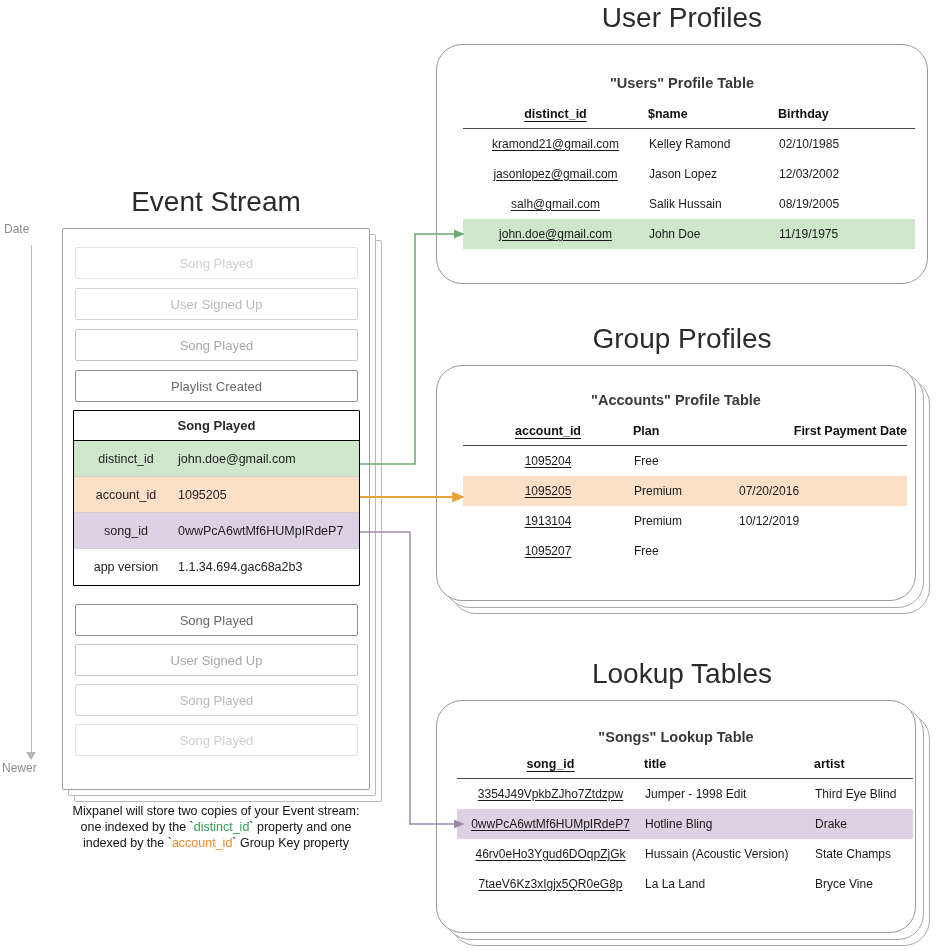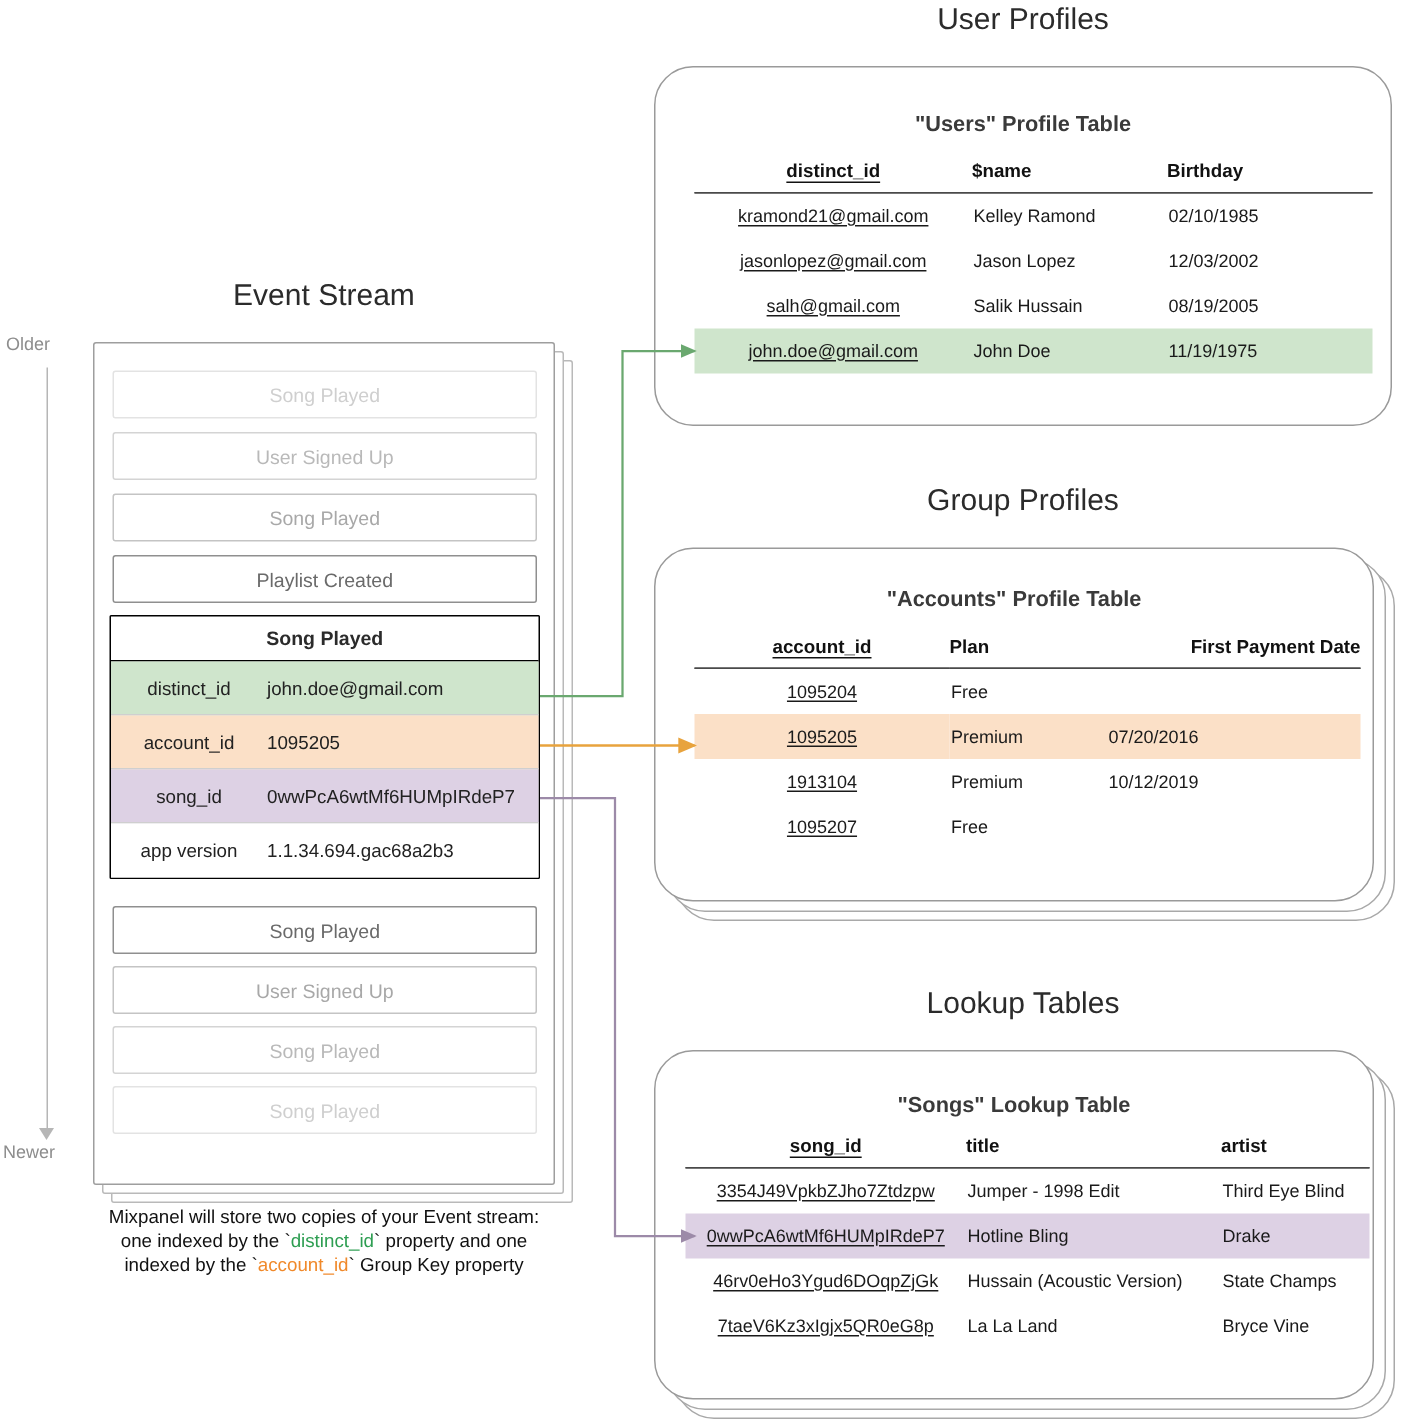--- a/index.html
+++ b/index.html
@@ -17,7 +17,7 @@
   
   .section-title {
     position:absolute;
-    font-size: 20px;
+    font-size: 28px;
     color:#2b2b2b;
     text-align:center;
     white-space:nowrap;

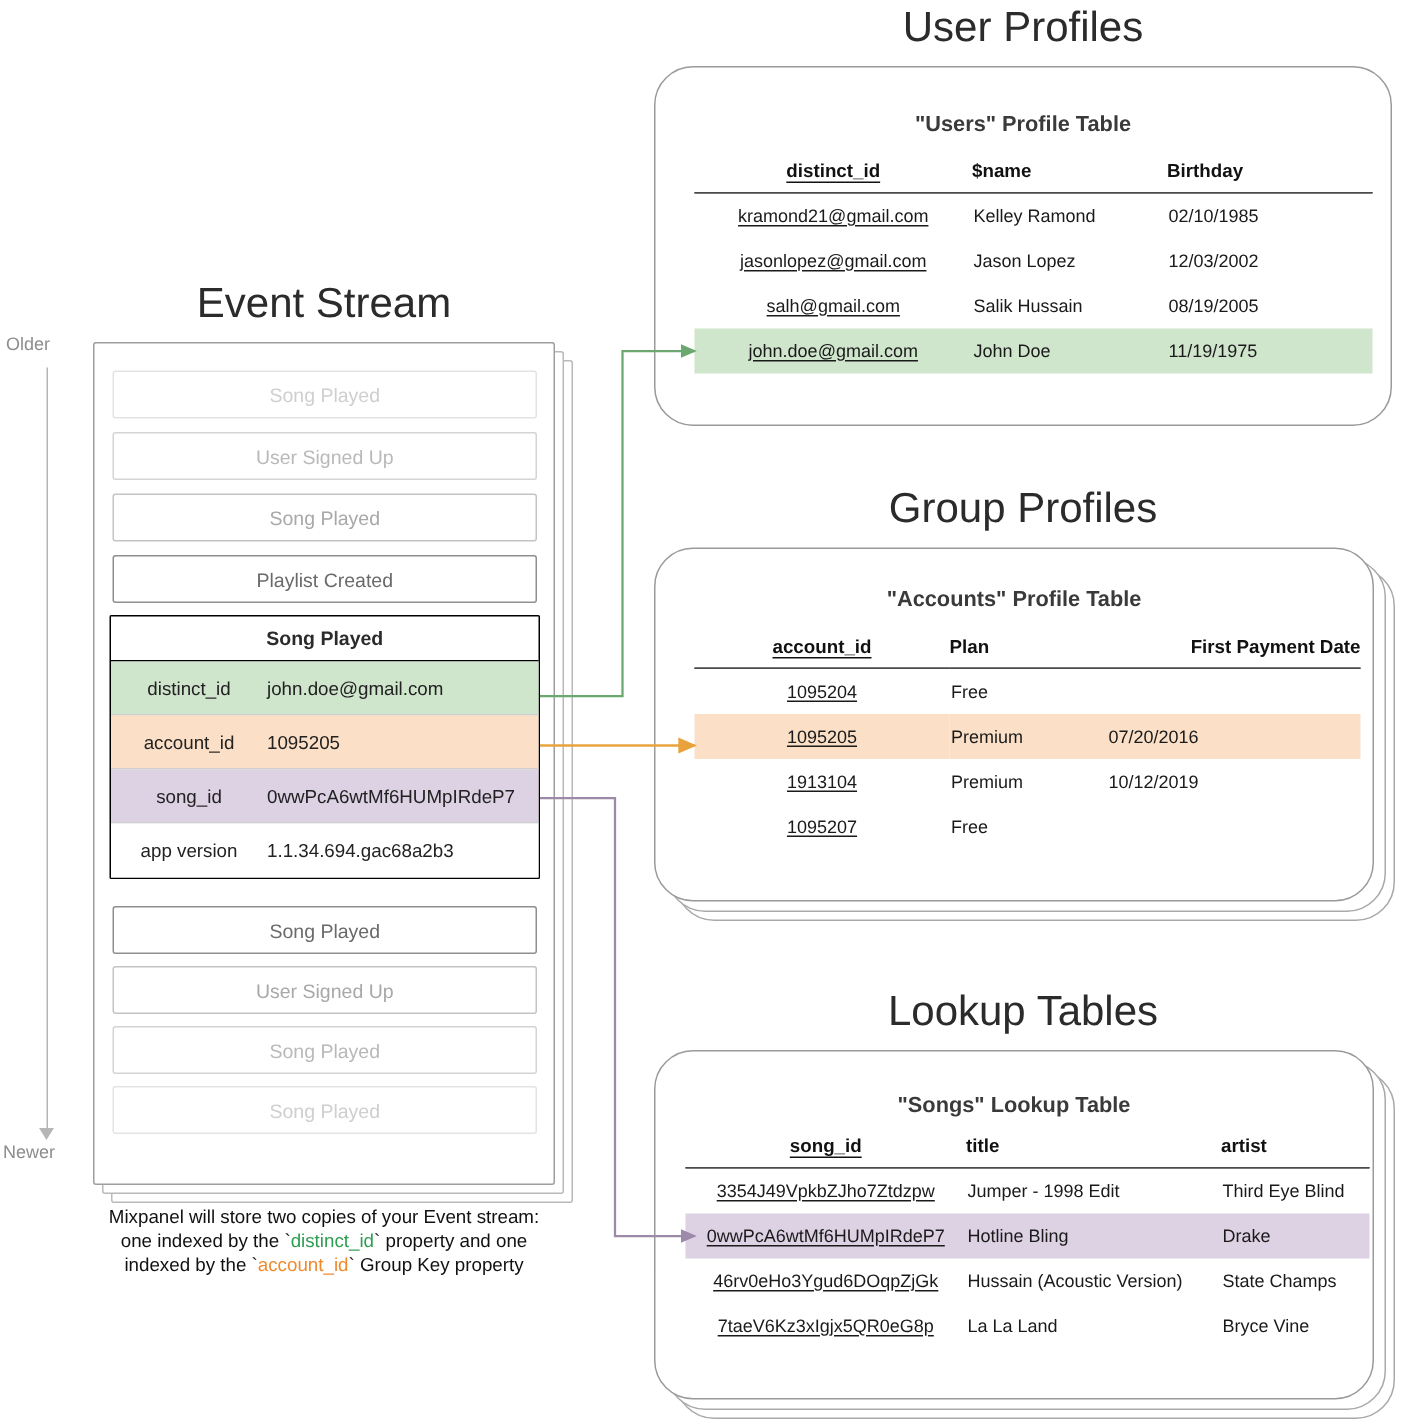--- a/index.html
+++ b/index.html
@@ -124,7 +124,7 @@
   <div class="section-title" style="left:436px; top:323px; width:492px;">Group Profiles</div>
   <div class="section-title" style="left:436px; top:658px; width:492px;">Lookup Tables</div>
 
-  <div class="axis-label" style="left:4px; top:222px;">Older</div>
+  <div class="axis-label" style="left:4px; top:222px;">Date</div>
   <div class="axis-line"></div>
   <div class="axis-arrow"></div>
   <div class="axis-label" style="left:2px; top:761px;">Newer</div>

